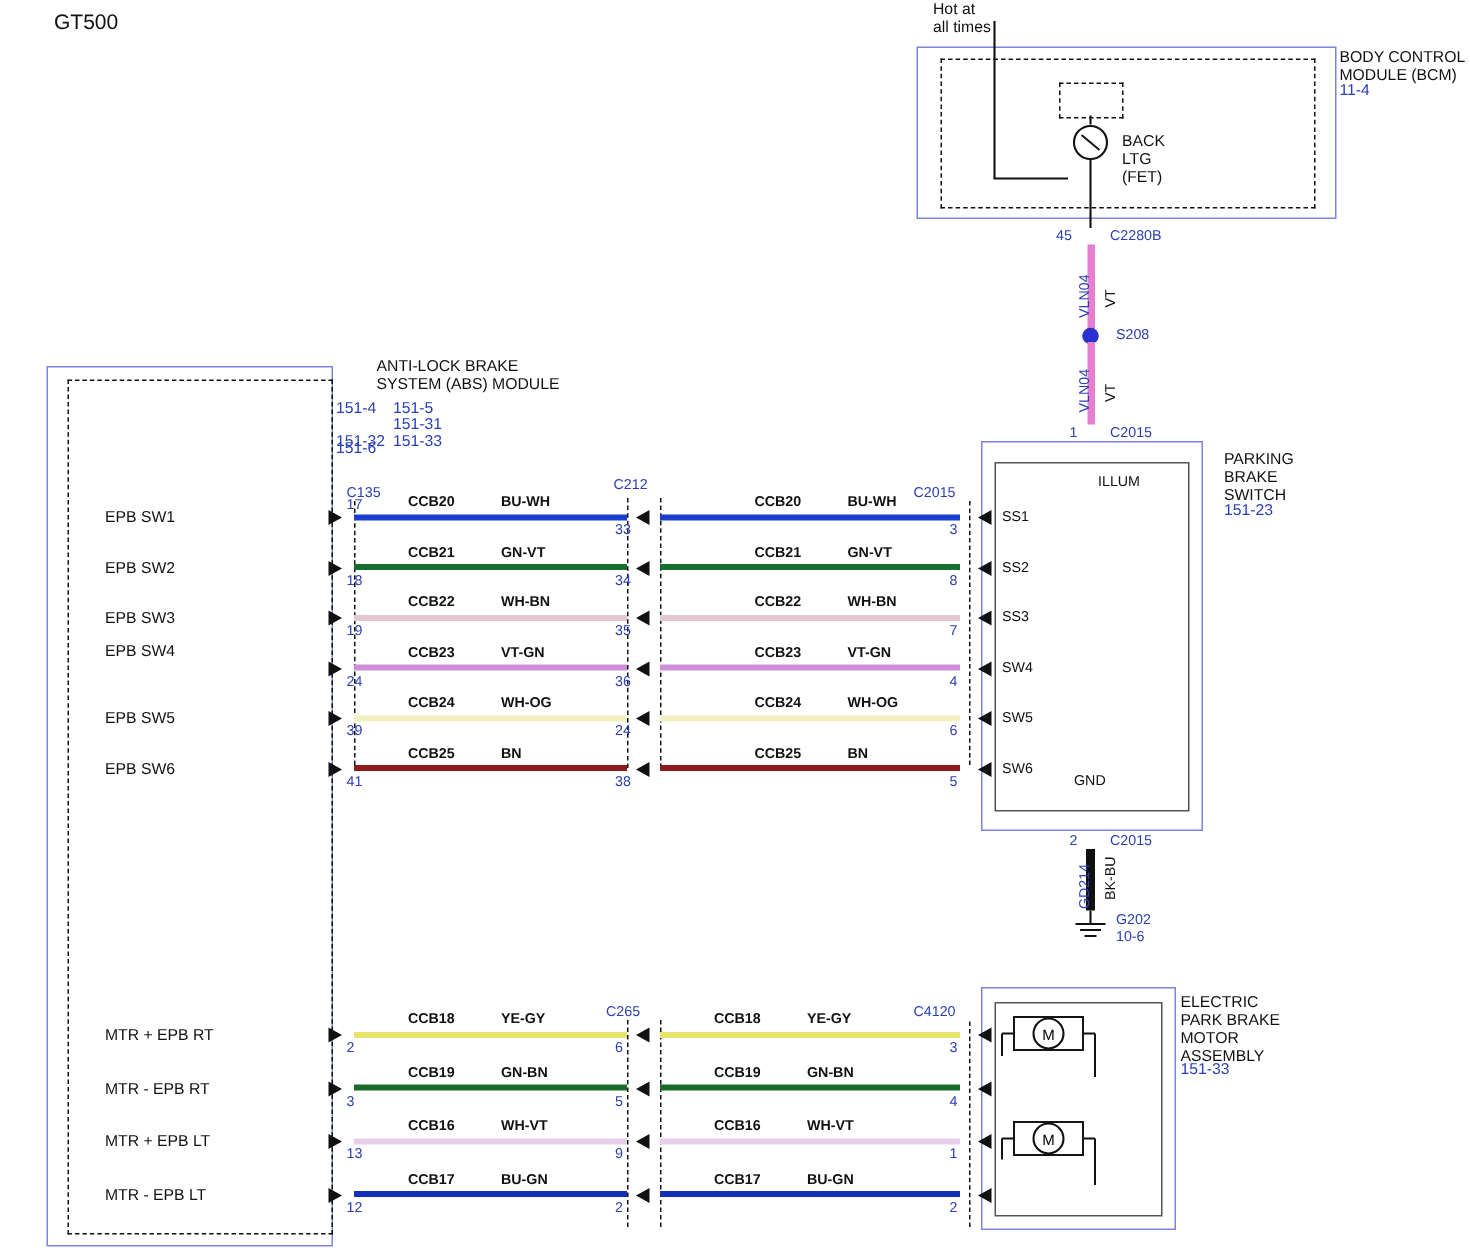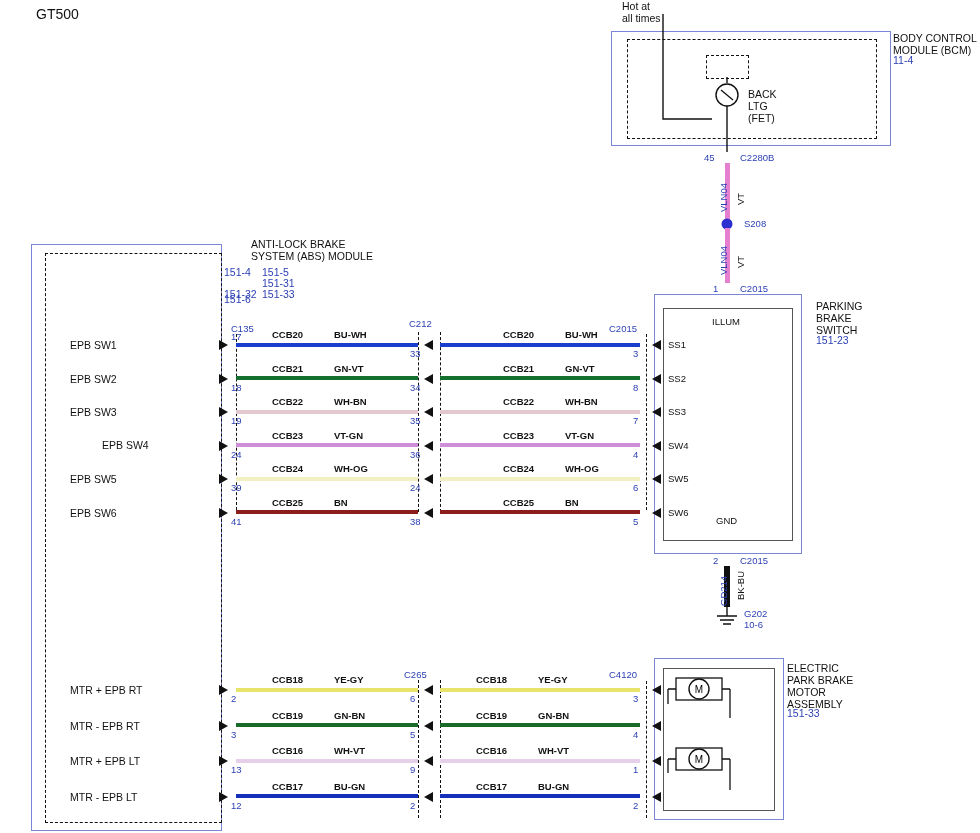--- a/index.html
+++ b/index.html
@@ -103,7 +103,7 @@
 
 <div class="box-outline" style="left:654px;top:294px;width:146px;height:258px;"></div>
 <div class="abs" style="left:663px;top:308px;width:128px;height:231px;border:1.3px solid #555;"></div>
-<div class="smalltxt" style="left:712px;top:316px;">ILLUM</div>
+<div class="smalltxt" style="left:732px;top:316px;">ILLUM</div>
 <div class="smalltxt" style="left:716px;top:515px;">GND</div>
 
 <div class="abs lbl" style="left:816px;top:300px;">PARKING

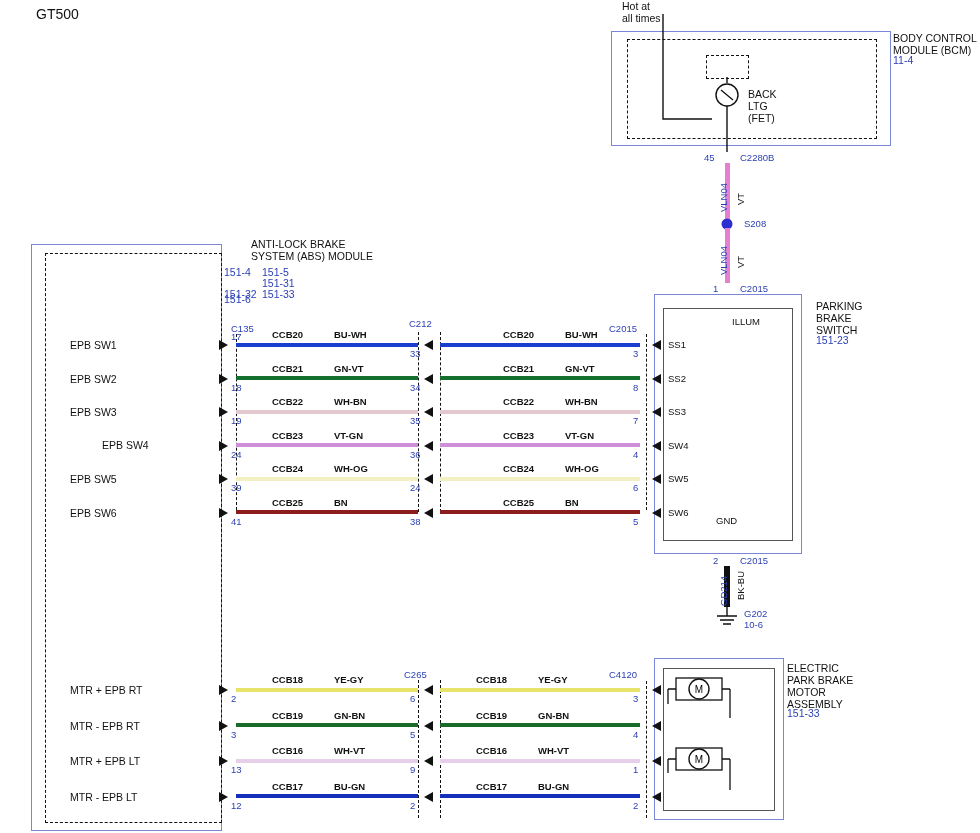--- a/index.html
+++ b/index.html
@@ -191,7 +191,7 @@
     <div class="abs" style="left:652px;top:407px;width:0;height:0;border-right:9px solid #111;border-top:5px solid transparent;border-bottom:5px solid transparent;"></div>
     <div class="pinnum" style="left:633px;top:415px;">7</div>
     <div class="smalltxt" style="left:668px;top:406px;">SS3</div>
-    <div class="abs lbl" style="left:70px;top:439px;margin-left:32px;">EPB SW4</div>
+    <div class="abs lbl" style="left:70px;top:428px;">EPB SW4</div>
     <div class="abs" style="left:219px;top:440.5px;width:0;height:0;border-left:9px solid #111;border-top:5px solid transparent;border-bottom:5px solid transparent;"></div>
     <div class="pinnum" style="left:231px;top:448.5px;">24</div>
     <div class="wire" style="left:236px;top:443px;width:182px;background:#cf8fd8;"></div>

